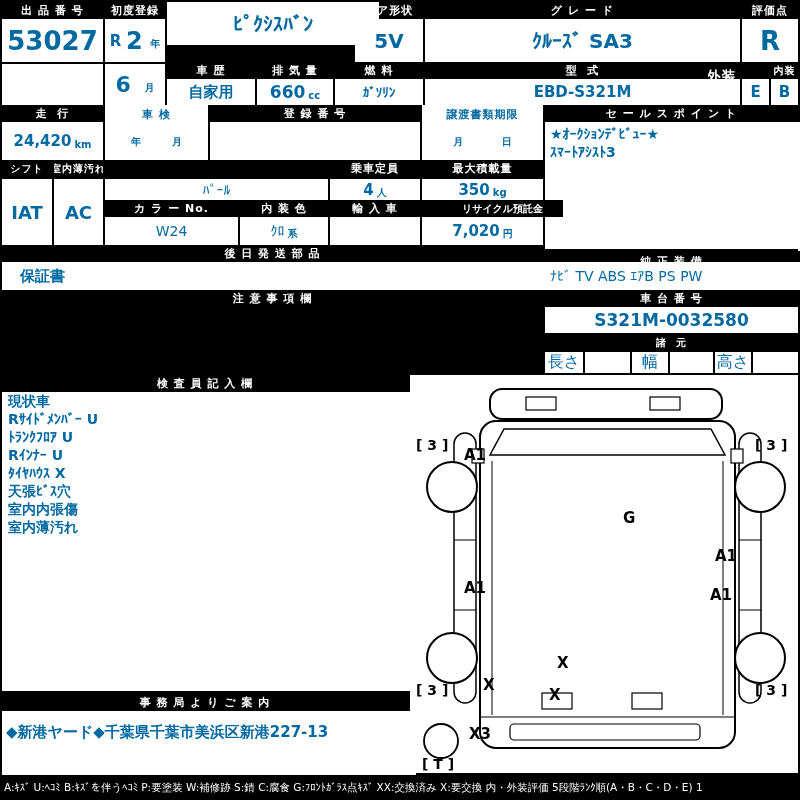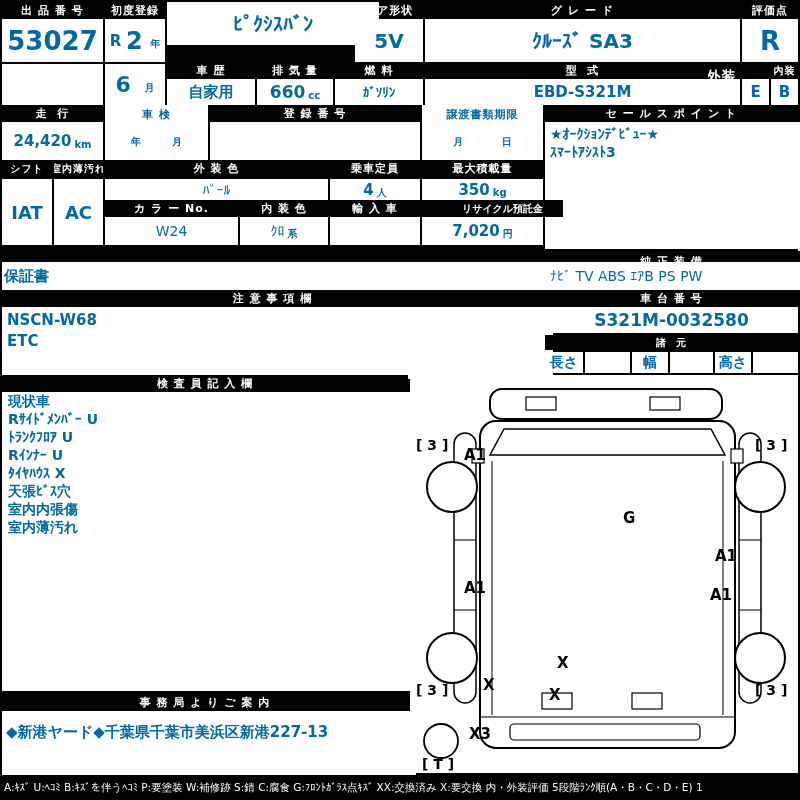--- a/index.html
+++ b/index.html
@@ -128,7 +128,6 @@
 
   <div class="hdr" style="left:2px;top:160px;width:50px;height:17px;font-size:10px">シフト</div>
   <div class="hdr" style="left:54px;top:160px;width:49px;height:17px;font-size:10px">室内薄汚れ</div>
-  <div class="hdr" style="left:105px;top:160px;width:223px;height:17px">外 装 色</div>
   <div class="hdr" style="left:330px;top:160px;width:90px;height:17px">乗車定員</div>
   <div class="hdr" style="left:422px;top:160px;width:121px;height:17px">最大積載量</div>
 

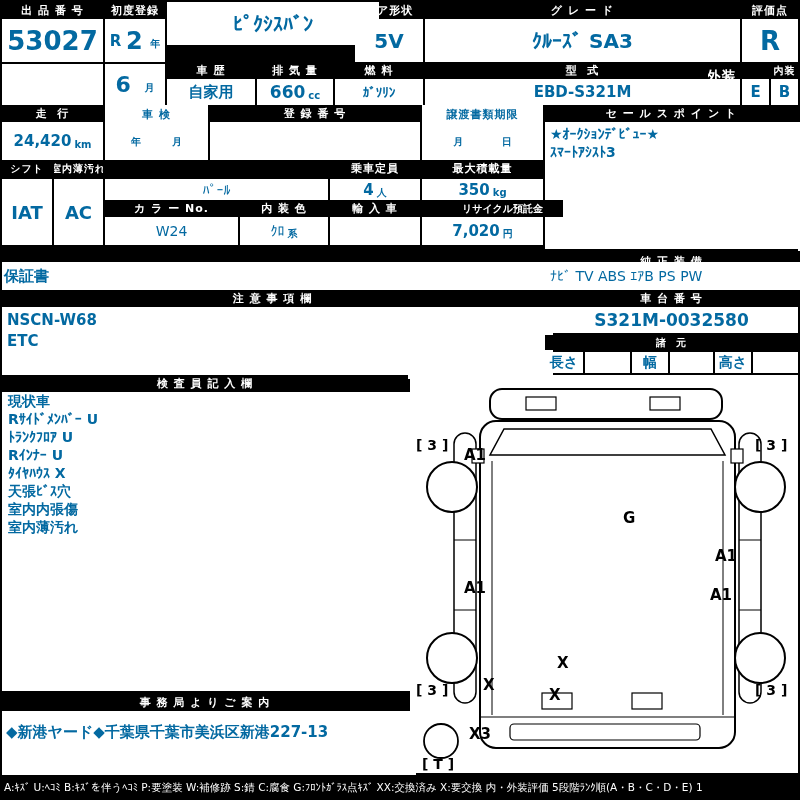--- a/index.html
+++ b/index.html
@@ -167,6 +167,7 @@
     <span class="unit">円</span>
   </div>
 
+  <div class="hdr" style="left:2px;top:245px;width:541px;height:17px">後 日 発 送 部 品</div>
   <div class="cell" style="left:2px;top:262px;width:541px;height:28px;justify-content:flex-start;padding-left:2px">
     <span class="b15">保証書</span>
   </div>

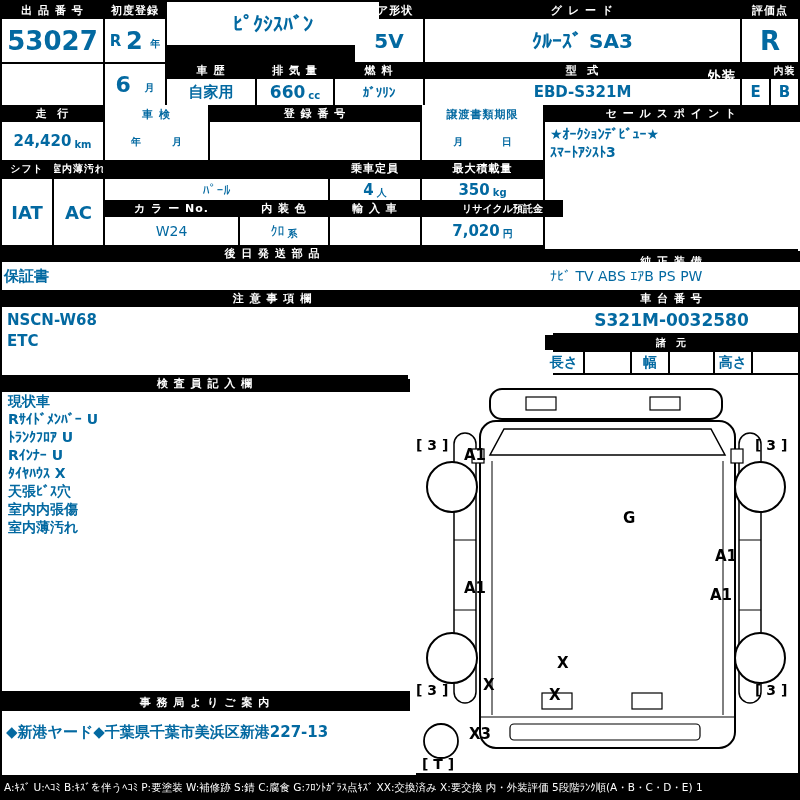--- a/index.html
+++ b/index.html
@@ -168,7 +168,7 @@
   </div>
 
   <div class="hdr" style="left:2px;top:245px;width:541px;height:17px">後 日 発 送 部 品</div>
-  <div class="cell" style="left:2px;top:262px;width:541px;height:28px;justify-content:flex-start;padding-left:2px">
+  <div class="cell" style="left:2px;top:262px;width:541px;height:28px;justify-content:flex-start;padding-left:18px">
     <span class="b15">保証書</span>
   </div>
   <div class="hdr" style="left:545px;top:249px;width:253px;height:25px">純 正 装 備</div>

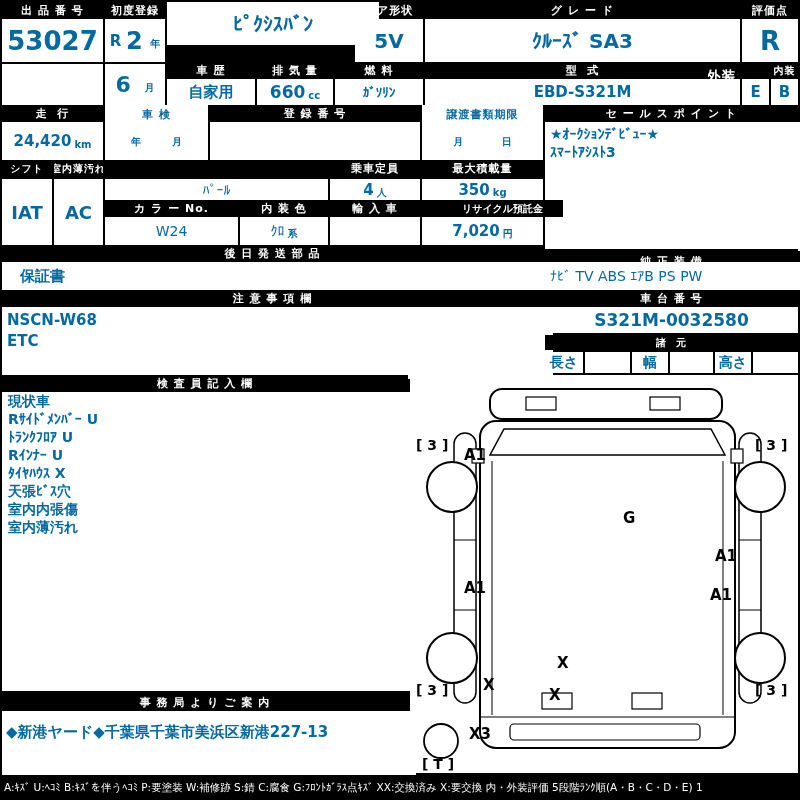--- a/index.html
+++ b/index.html
@@ -177,10 +177,6 @@
   </div>
 
   <div class="hdr" style="left:2px;top:290px;width:541px;height:17px">注 意 事 項 欄</div>
-  <div class="cell coltop" style="left:2px;top:307px;width:541px;height:66px;padding:3px 5px">
-    <div class="line15">NSCN-W68</div>
-    <div class="line15">ETC</div>
-  </div>
 
   <div class="hdr" style="left:545px;top:290px;width:253px;height:17px">車 台 番 号</div>
   <div class="cell" style="left:545px;top:307px;width:253px;height:26px">

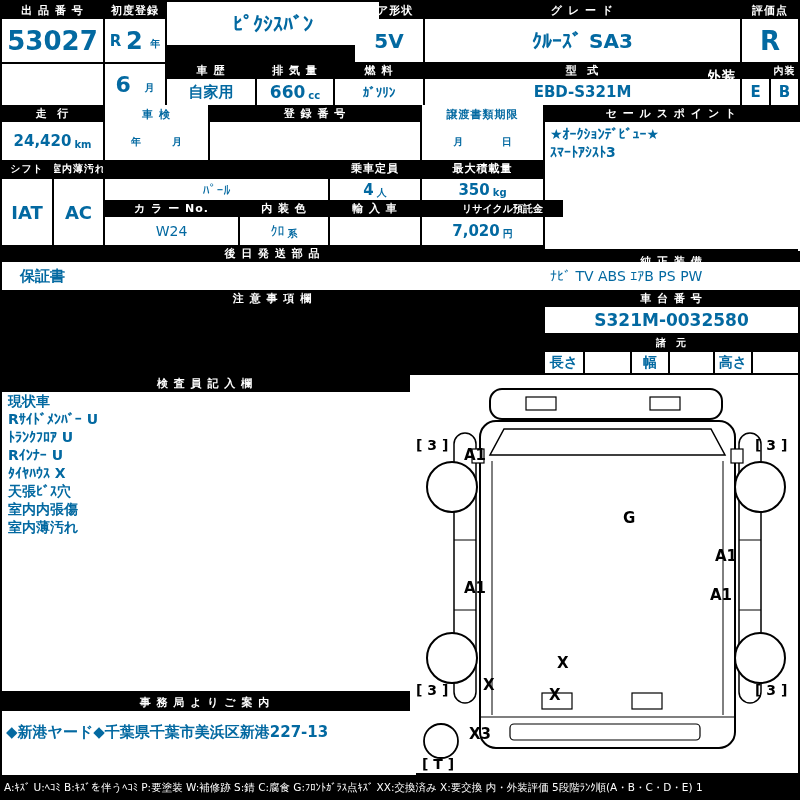--- a/index.html
+++ b/index.html
@@ -23,7 +23,7 @@
   .miniunits{display:flex;width:80%;justify-content:space-around;font-size:10px;font-weight:700;margin-top:13px;align-self:center;}
   .line14{font-size:14px;font-weight:700;line-height:18px;white-space:pre;}
   .line15{font-size:15px;font-weight:700;line-height:21px;white-space:pre;}
-  .lbl10{font-size:14px;font-weight:700;}
+  .lbl10{font-size:16px;font-weight:400;}
   .diagram{position:absolute;left:410px;top:375px;width:388px;height:398px;background:#fff;}
   .mark{position:absolute;font-size:15px;font-weight:700;color:#000;white-space:pre;}
   .legend{position:absolute;left:0;top:775px;width:800px;height:25px;background:#000;color:#fff;font-size:10.5px;display:flex;align-items:center;padding-left:4px;white-space:nowrap;overflow:hidden;}

